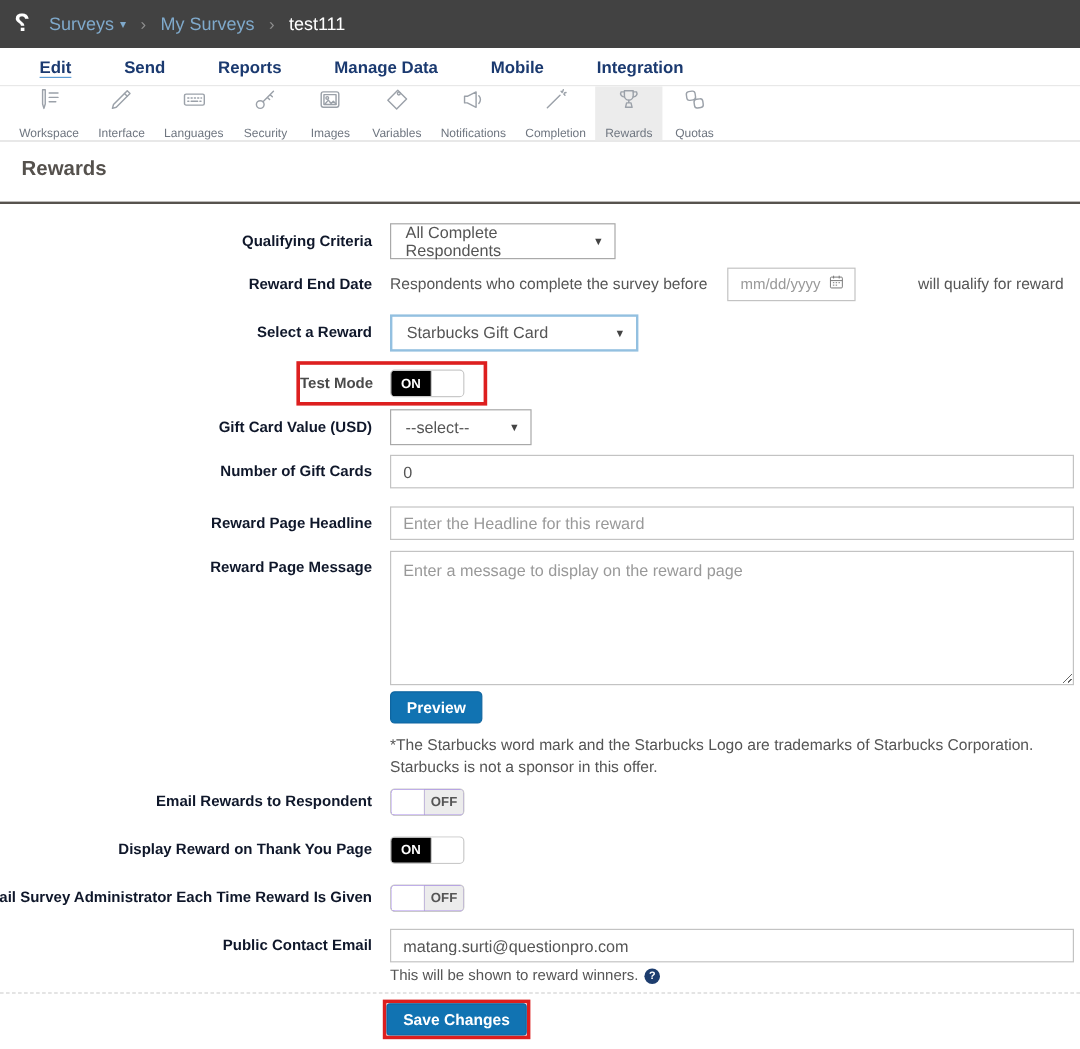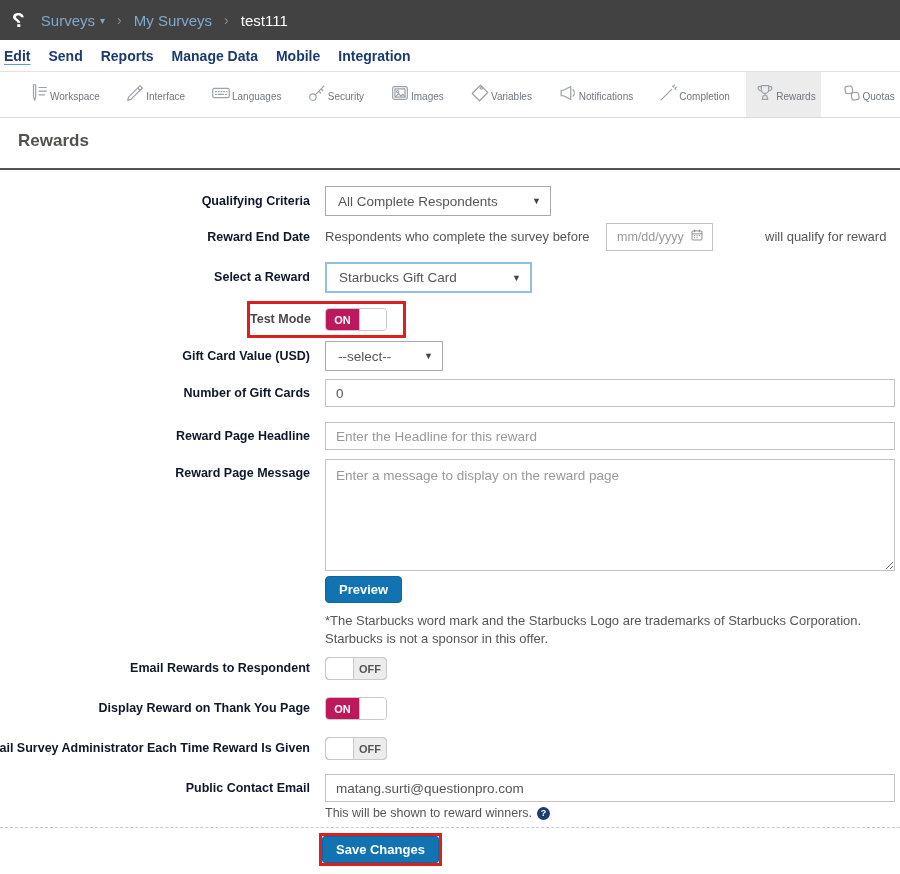--- a/index.html
+++ b/index.html
@@ -16,7 +16,7 @@
   .crumb-current { color:#ffffff; font-size:15px; }
 
   
-  .tabbar { position:absolute; left:0; top:40px; width:900px; height:32px; background:#fff; border-bottom:1px solid #e3e3e3; display:flex; align-items:center; padding-left:4px; gap:18px; }
+  .tabbar { position:absolute; left:0; top:40px; width:900px; height:32px; background:#fff; border-bottom:1px solid #e3e3e3; display:flex; align-items:center; padding-left:33px; gap:44px; }
   .tab { color:#1b3a70; font-size:14px; font-weight:bold; cursor:pointer; }
   .tab.active { text-decoration:underline; text-decoration-color:#5b9bd5; text-underline-offset:3px; }
 

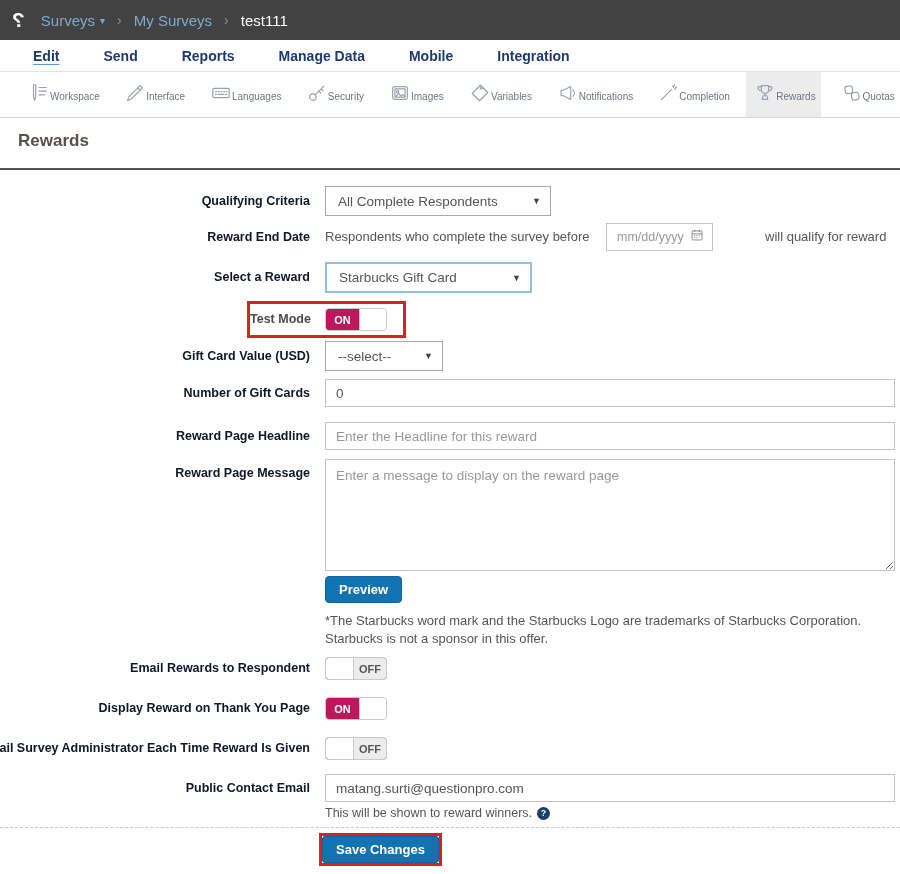--- a/index.html
+++ b/index.html
@@ -22,7 +22,7 @@
 
   
   .toolbar { position:absolute; left:0; top:72px; width:900px; height:46px; background:#fff; border-bottom:1px solid #d9d9d9; display:flex; align-items:stretch; padding-left:8px; }
-  .tool { display:flex; flex-direction:row; align-items:center; justify-content:space-between; padding:0 8px; min-width:54px; cursor:pointer;margin-left:12px; }
+  .tool { display:flex; flex-direction:column; align-items:center; justify-content:space-between; padding:0 8px; min-width:54px; cursor:pointer; }
   .tool.selected { background:#ececec; }
   .tool svg { width:22px; height:22px; stroke:#9ba1a9; fill:none; stroke-width:1.3; stroke-linecap:round; stroke-linejoin:round; }
   .tool-label { font-size:10px; color:#6f7680; margin-top:3px; white-space:nowrap; }

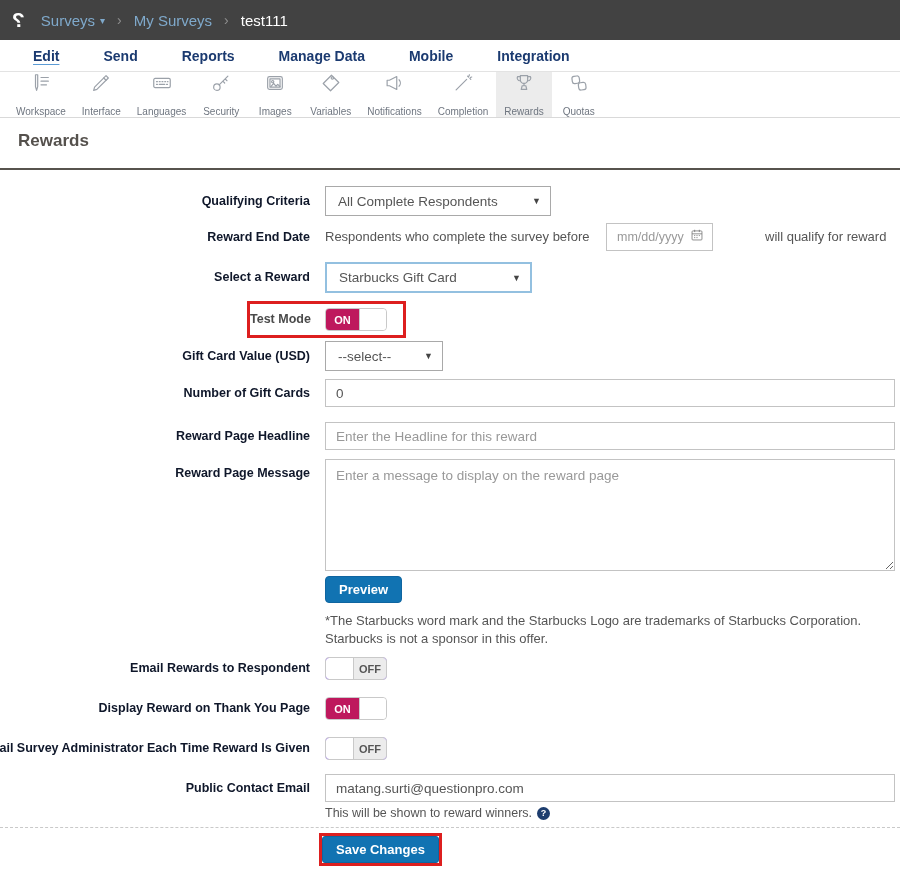--- a/index.html
+++ b/index.html
@@ -180,7 +180,7 @@
 
   <div class="row" style="top:186px;">
     <span class="flabel" style="line-height:30px;">Qualifying Criteria</span>
-    <div class="ctrl fake-select" style="width:226px;">
+    <div class="ctrl fake-select" style="width:188px;">
       <span>All Complete Respondents</span>
       <span class="caret">▼</span>
     </div>

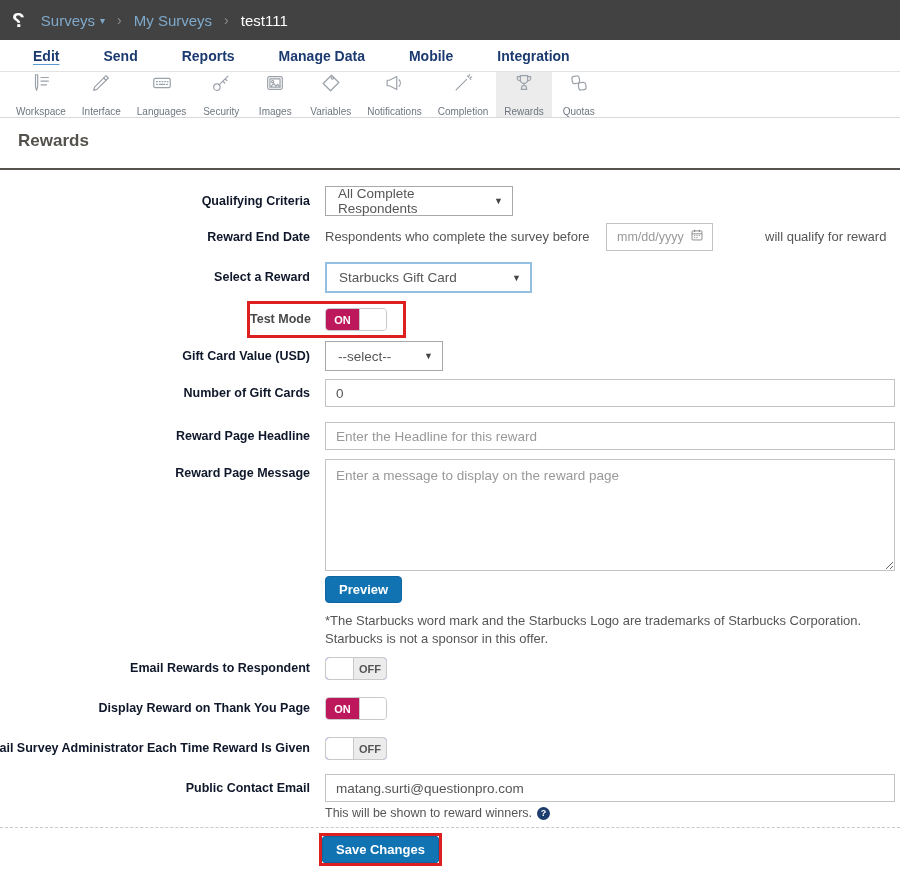--- a/index.html
+++ b/index.html
@@ -53,7 +53,7 @@
   
   .toggle { display:flex; width:62px; height:23px; border:1px solid #c9c9c9; border-radius:4px; overflow:hidden; background:#fff; cursor:pointer; }
   .toggle .seg { display:flex; align-items:center; justify-content:center; font-size:11px; font-weight:bold; width:33px; }
-  .toggle.on .seg { background:#be185d; color:#fff; }
+  .toggle.on .seg { background:#000000; color:#fff; }
   .toggle.on .knob { flex:1; background:#fff; border-left:1px solid #c9c9c9; border-radius:0 3px 3px 0; }
   .toggle.off { background:#8b5cf6; }
   .toggle.off .knob { width:28px; background:#fff; border-right:1px solid #c9c9c9; border-radius:3px 0 0 3px; }

